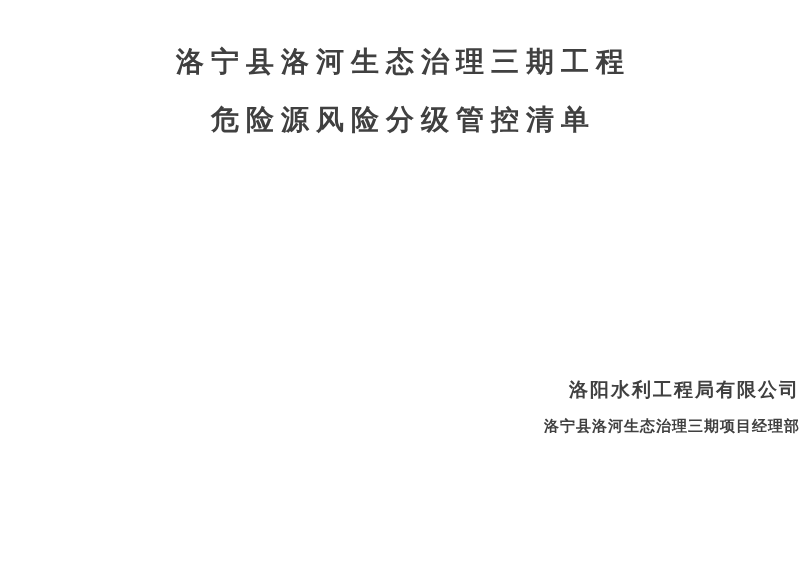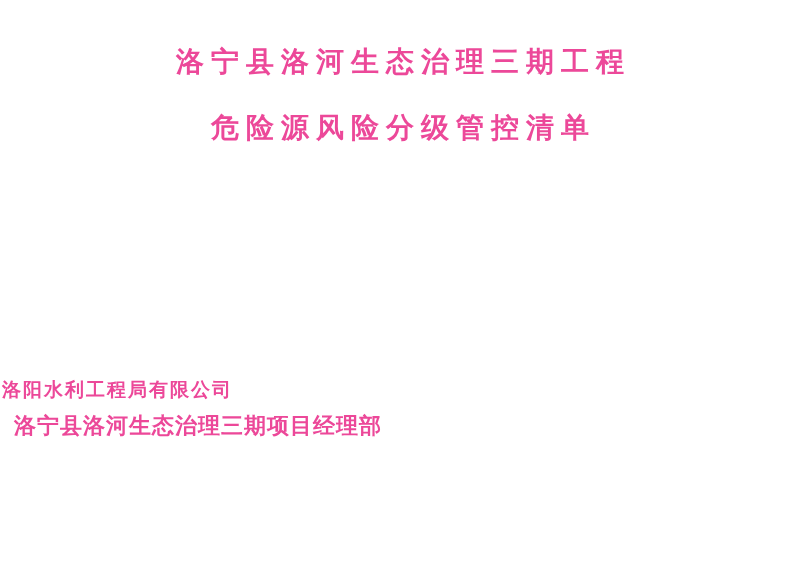--- a/index.html
+++ b/index.html
@@ -14,7 +14,7 @@
     background: #ffffff;
     overflow: hidden;
     font-family: "Liberation Serif", serif;
-    color: #ec4899;
+    color: #404040;
   }
   .title-line {
     position: absolute;

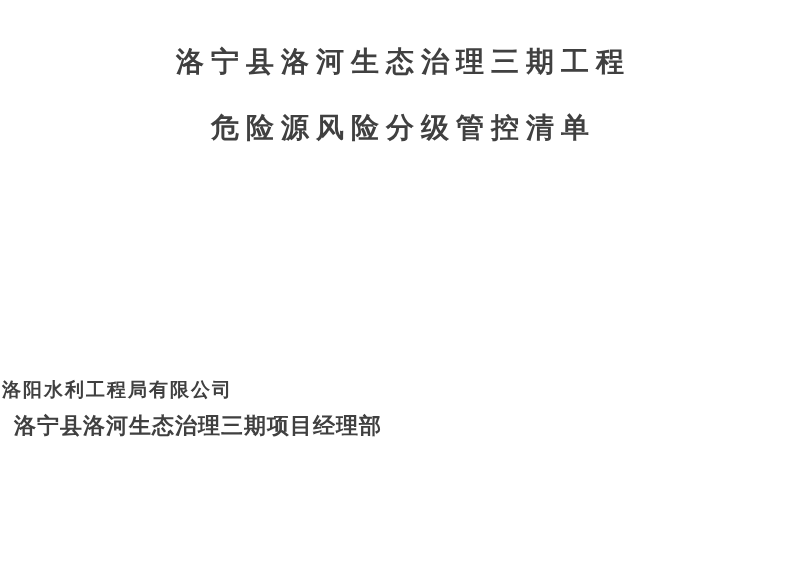--- a/index.html
+++ b/index.html
@@ -31,7 +31,7 @@
     white-space: nowrap;
   }
   .title-line.l1 { top: 46px; }
-  .title-line.l2 { top: 112px; }
+  .title-line.l2 { top: 104px; }
 
   .footer-line {
     position: absolute;

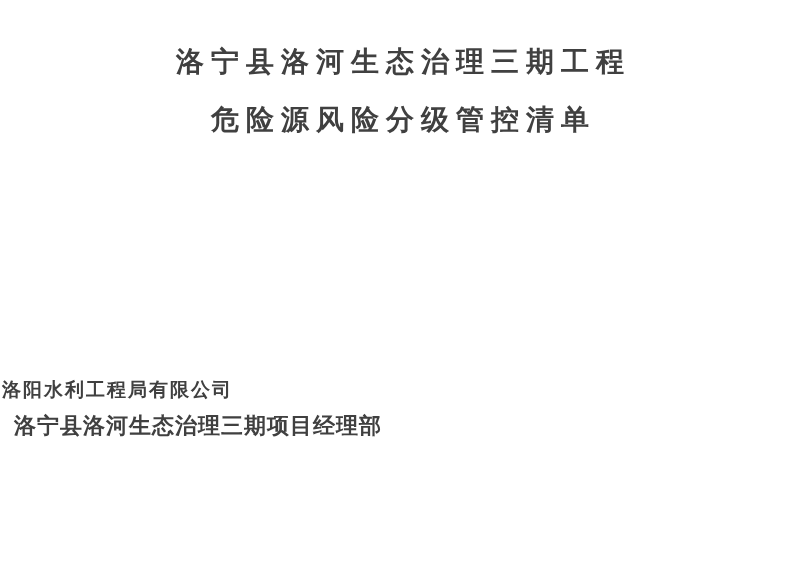--- a/index.html
+++ b/index.html
@@ -37,7 +37,7 @@
     position: absolute;
     left: 0;
     width: 100%;
-    text-align: left;
+    text-align: right;
     font-family: "Liberation Sans", "DejaVu Sans", sans-serif;
     font-weight: bold;
     white-space: nowrap;

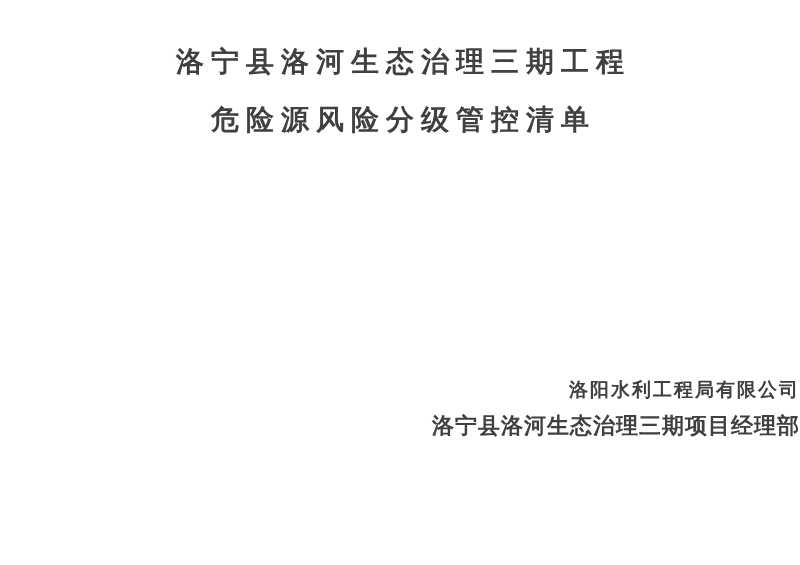--- a/index.html
+++ b/index.html
@@ -52,7 +52,7 @@
   }
   .footer-line.org2 {
     top: 415px;
-    font-size: 22px;
+    font-size: 15px;
     line-height: 22px;
     letter-spacing: 1px;
     padding-left: 14px;

